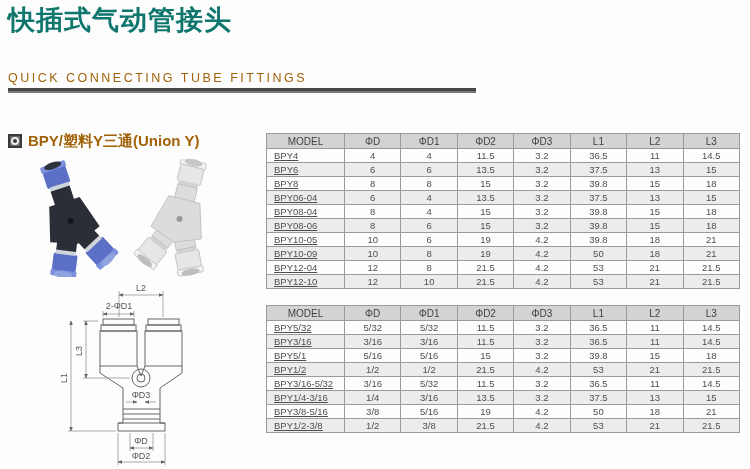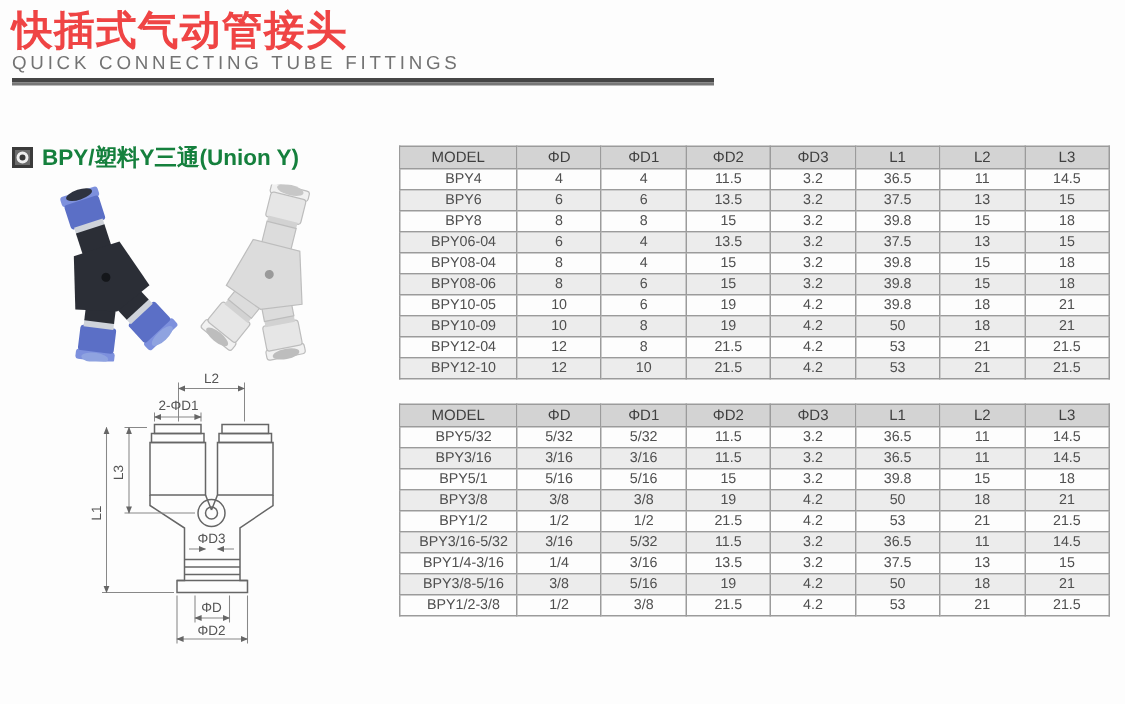--- a/index.html
+++ b/index.html
@@ -8,7 +8,7 @@
 
   
   .header { padding:5px 0 0 8px; }
-  .page-title { font-size:27px; font-weight:bold; color:#ef4444; letter-spacing:1px; line-height:30px; }
+  .page-title { font-size:27px; font-weight:bold; color:#0f766e; letter-spacing:1px; line-height:30px; }
   .page-subtitle { font-size:12.5px; color:#737373; letter-spacing:2.5px; line-height:15px; }
   .header-rule { width:468px; height:5px; margin-top:2px;
                  border-top:3px solid #454545; border-bottom:2px solid #777; }

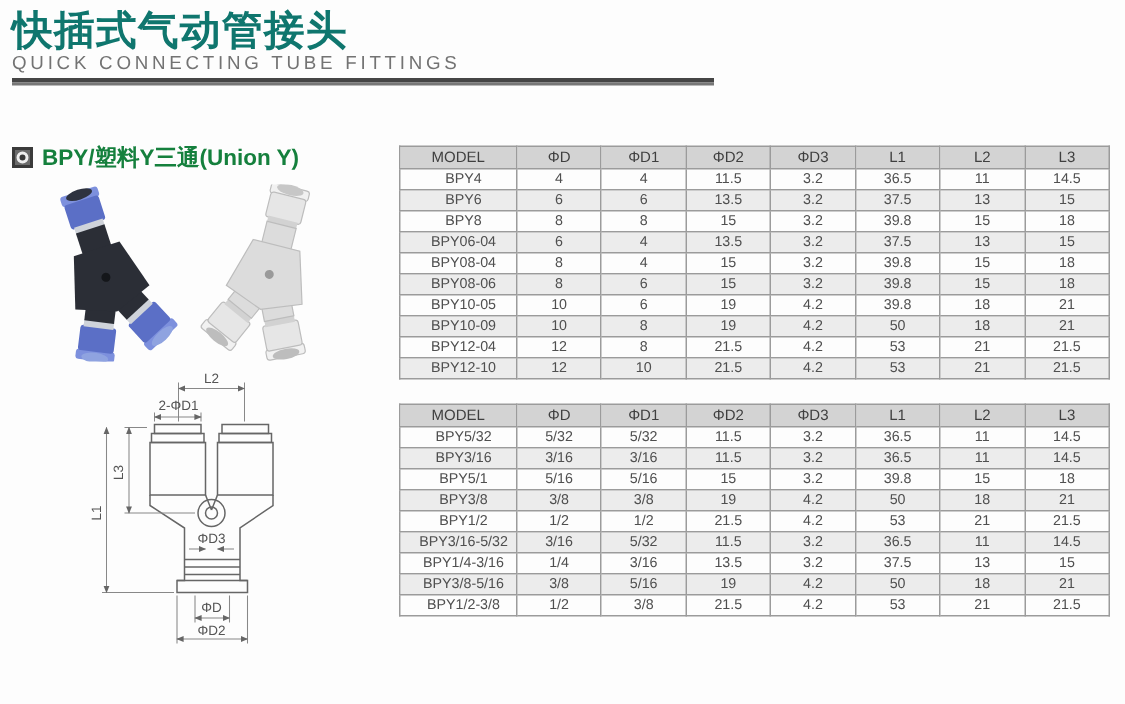--- a/index.html
+++ b/index.html
@@ -9,7 +9,7 @@
   
   .header { padding:5px 0 0 8px; }
   .page-title { font-size:27px; font-weight:bold; color:#0f766e; letter-spacing:1px; line-height:30px; }
-  .page-subtitle { font-size:12.5px; color:#737373; letter-spacing:2.5px; line-height:15px; }
+  .page-subtitle { font-size:12.5px; color:#a16207; letter-spacing:2.5px; line-height:15px;margin-top:36px; }
   .header-rule { width:468px; height:5px; margin-top:2px;
                  border-top:3px solid #454545; border-bottom:2px solid #777; }
 

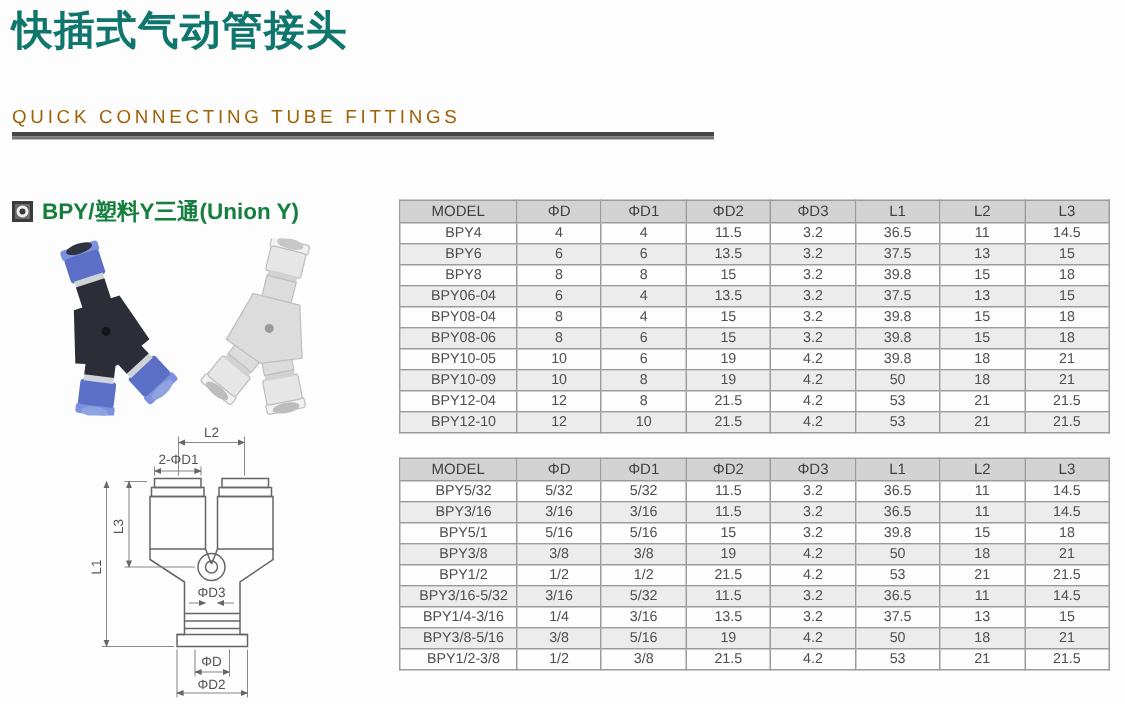--- a/index.html
+++ b/index.html
@@ -23,7 +23,7 @@
   .bullet { width:14px; height:14px; border:2px solid #3a3a3a; background:#6b6b6b;
             display:flex; align-items:center; justify-content:center; flex:none; }
   .bullet-inner { width:8px; height:8px; border-radius:50%; border:2px solid #efefef; background:#3a3a3a; }
-  .section-title { font-size:15px; font-weight:bold; color:#15803d; white-space:nowrap; }
+  .section-title { font-size:15px; font-weight:bold; color:#a16207; white-space:nowrap; }
 
   
   .photo { margin-top:8px; display:block; }

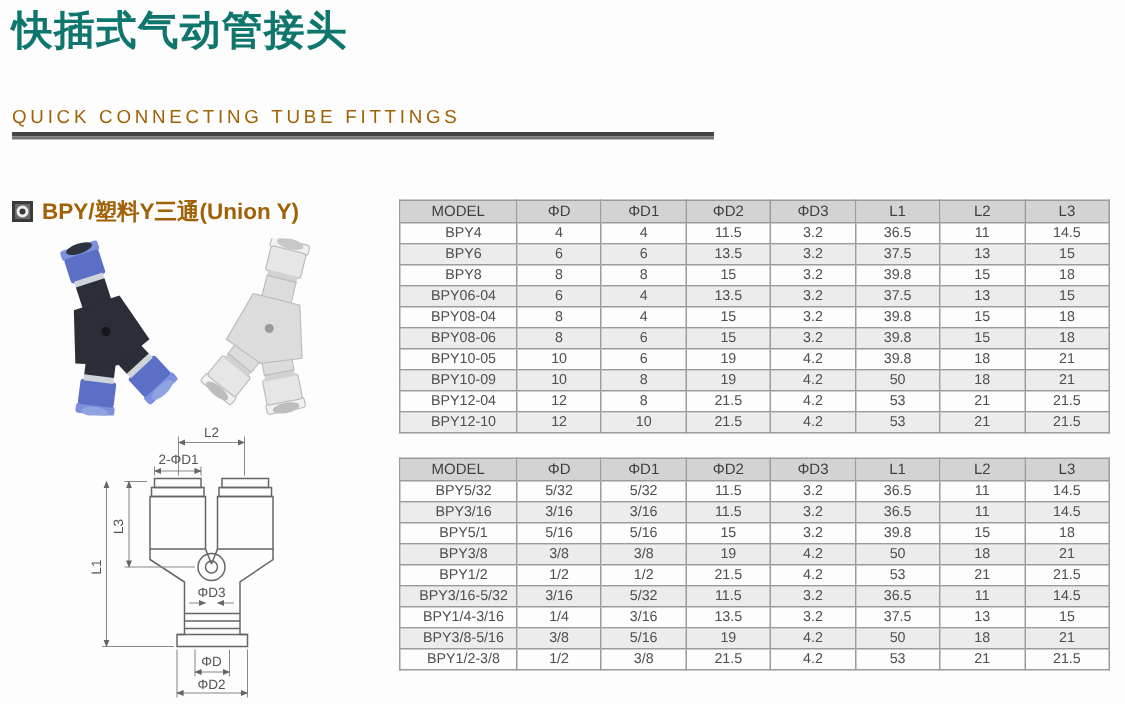--- a/index.html
+++ b/index.html
@@ -39,7 +39,7 @@
           height:13px; line-height:13px; overflow:hidden; white-space:nowrap; }
   th { background:var(--table-header-bg,#d3d3d3); font-weight:normal; font-size:10px; height:15px; color:#3f3f3f; }
   th:first-child { width:78px; }
-  td:first-child { text-align:center; padding-left:7px; }
+  td:first-child { text-align:left; padding-left:7px;text-decoration:underline; }
   tbody tr:nth-child(even) td { background:#ececec; }
   .spec-table-1 { margin-top:40px; }
   .spec-table-2 { margin-top:16px; }

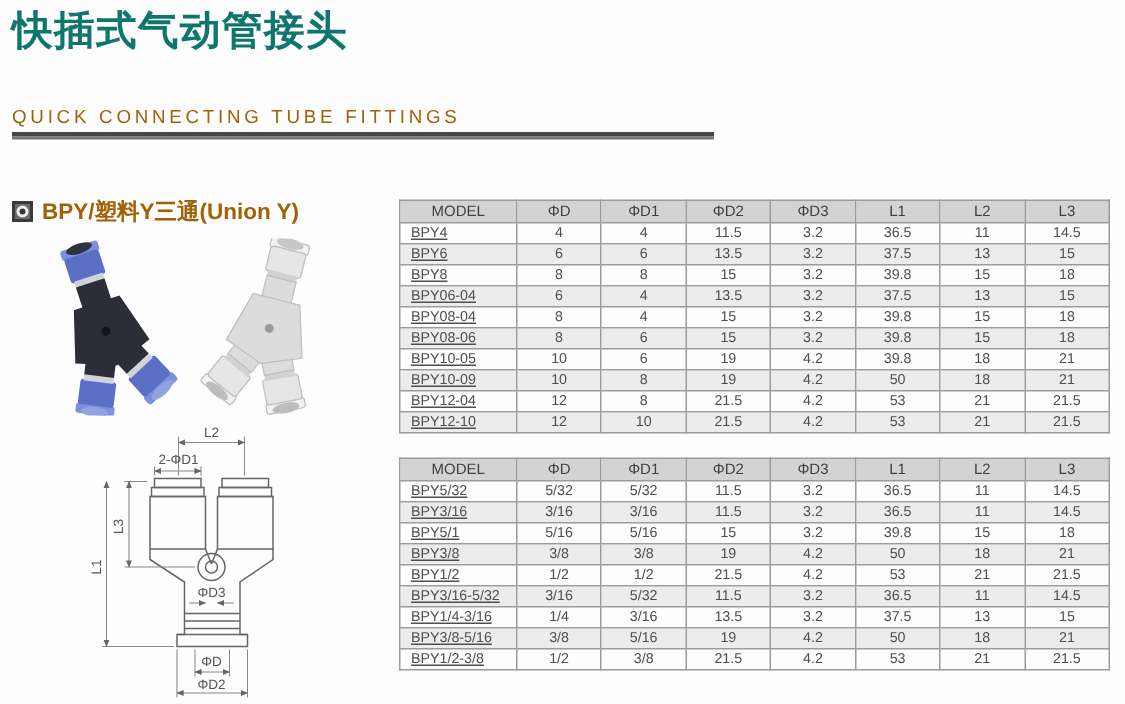--- a/index.html
+++ b/index.html
@@ -338,16 +338,6 @@
             <td>18</td>
           </tr>
           <tr>
-            <td>BPY3/8</td>
-            <td>3/8</td>
-            <td>3/8</td>
-            <td>19</td>
-            <td>4.2</td>
-            <td>50</td>
-            <td>18</td>
-            <td>21</td>
-          </tr>
-          <tr>
             <td>BPY1/2</td>
             <td>1/2</td>
             <td>1/2</td>

